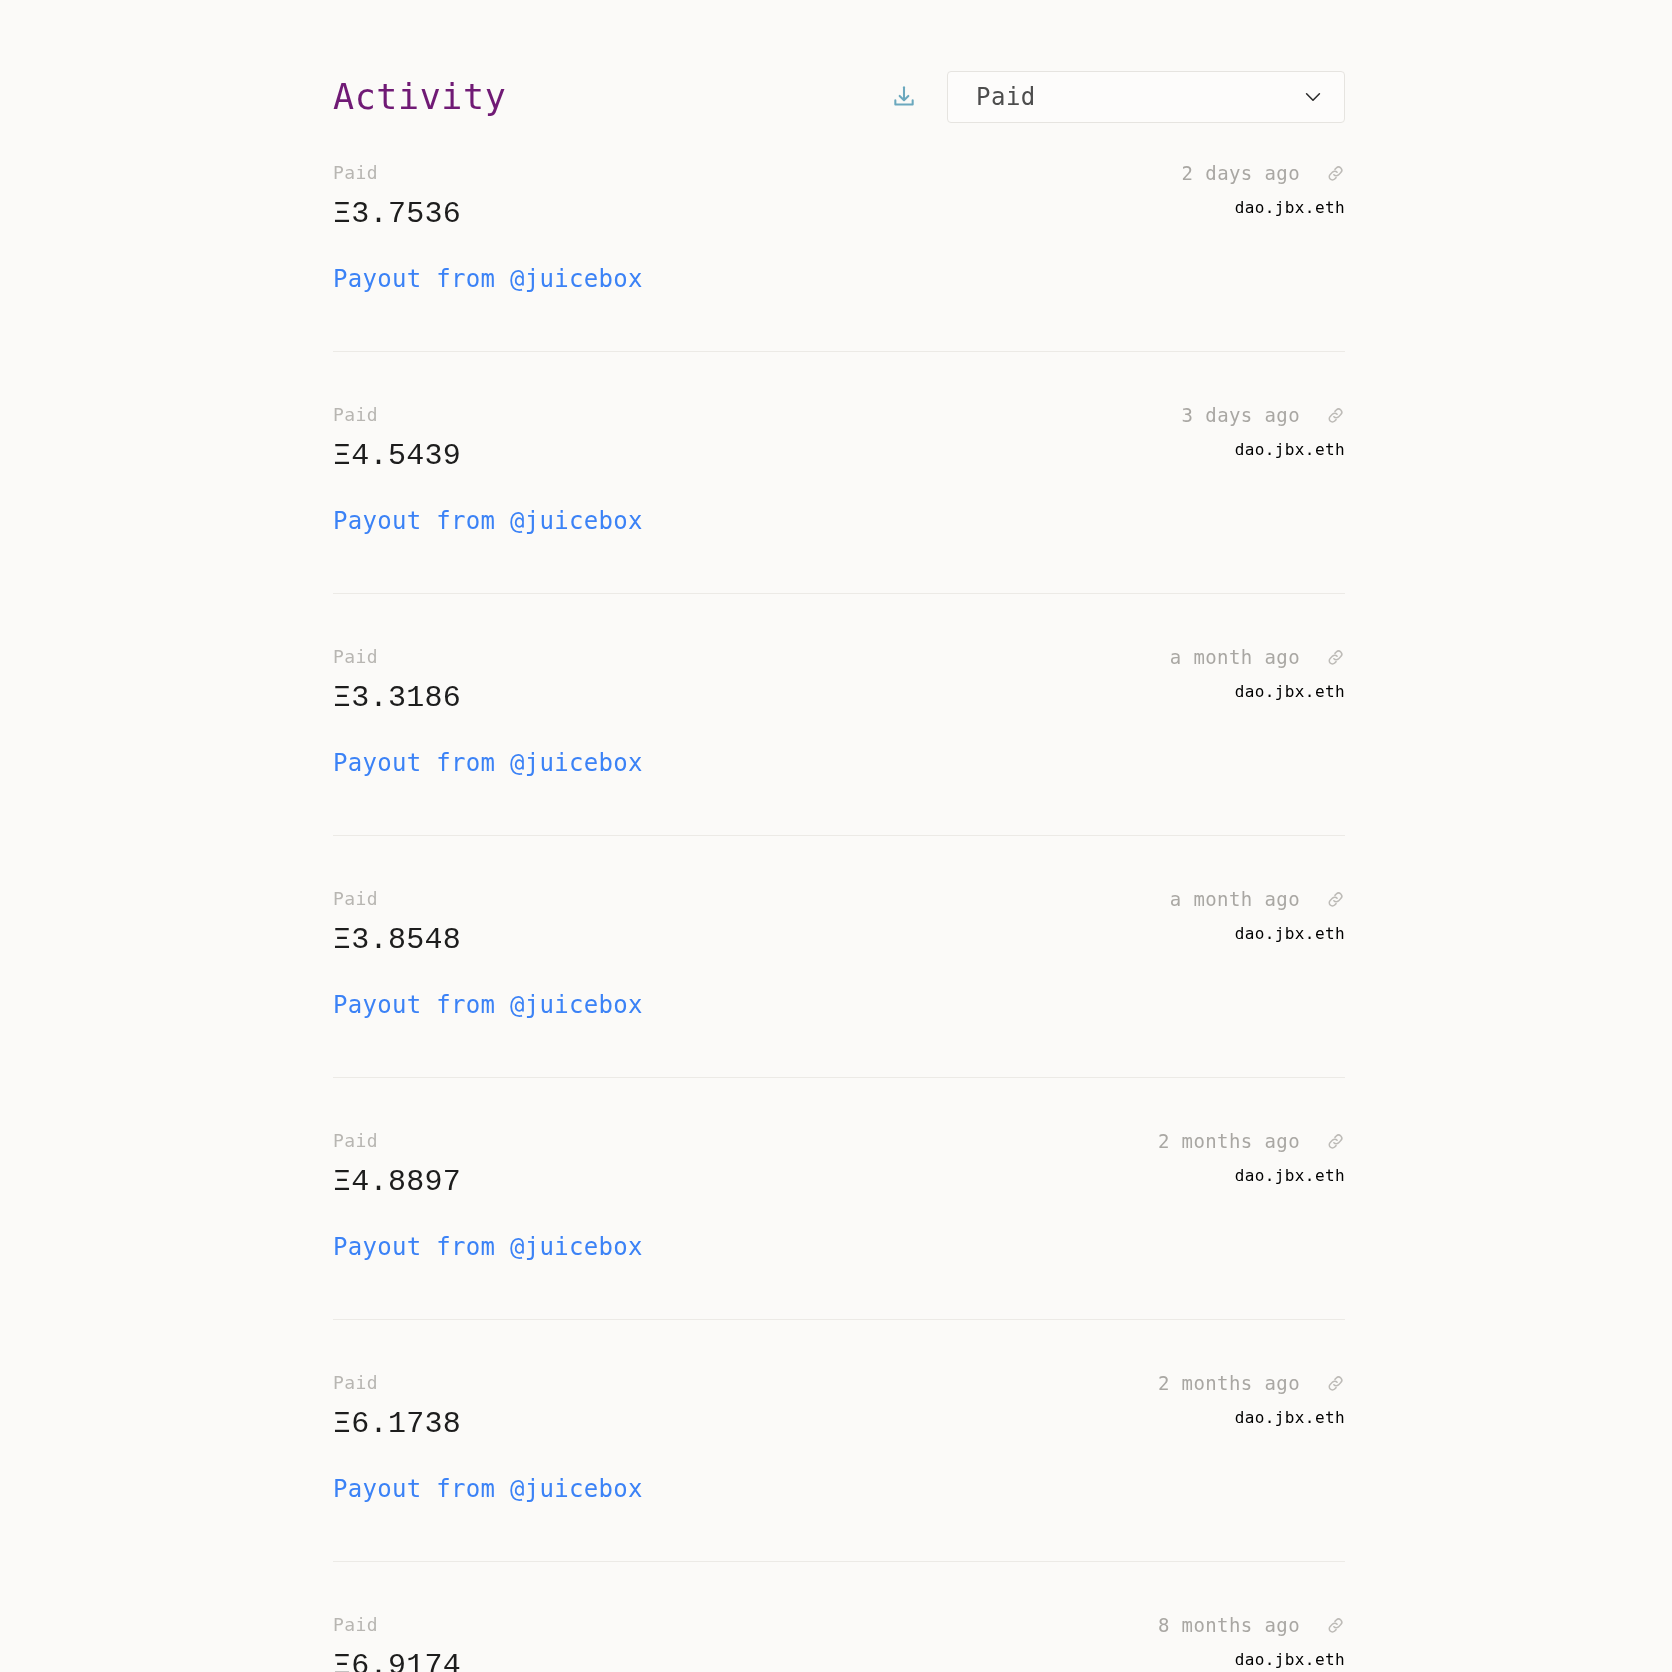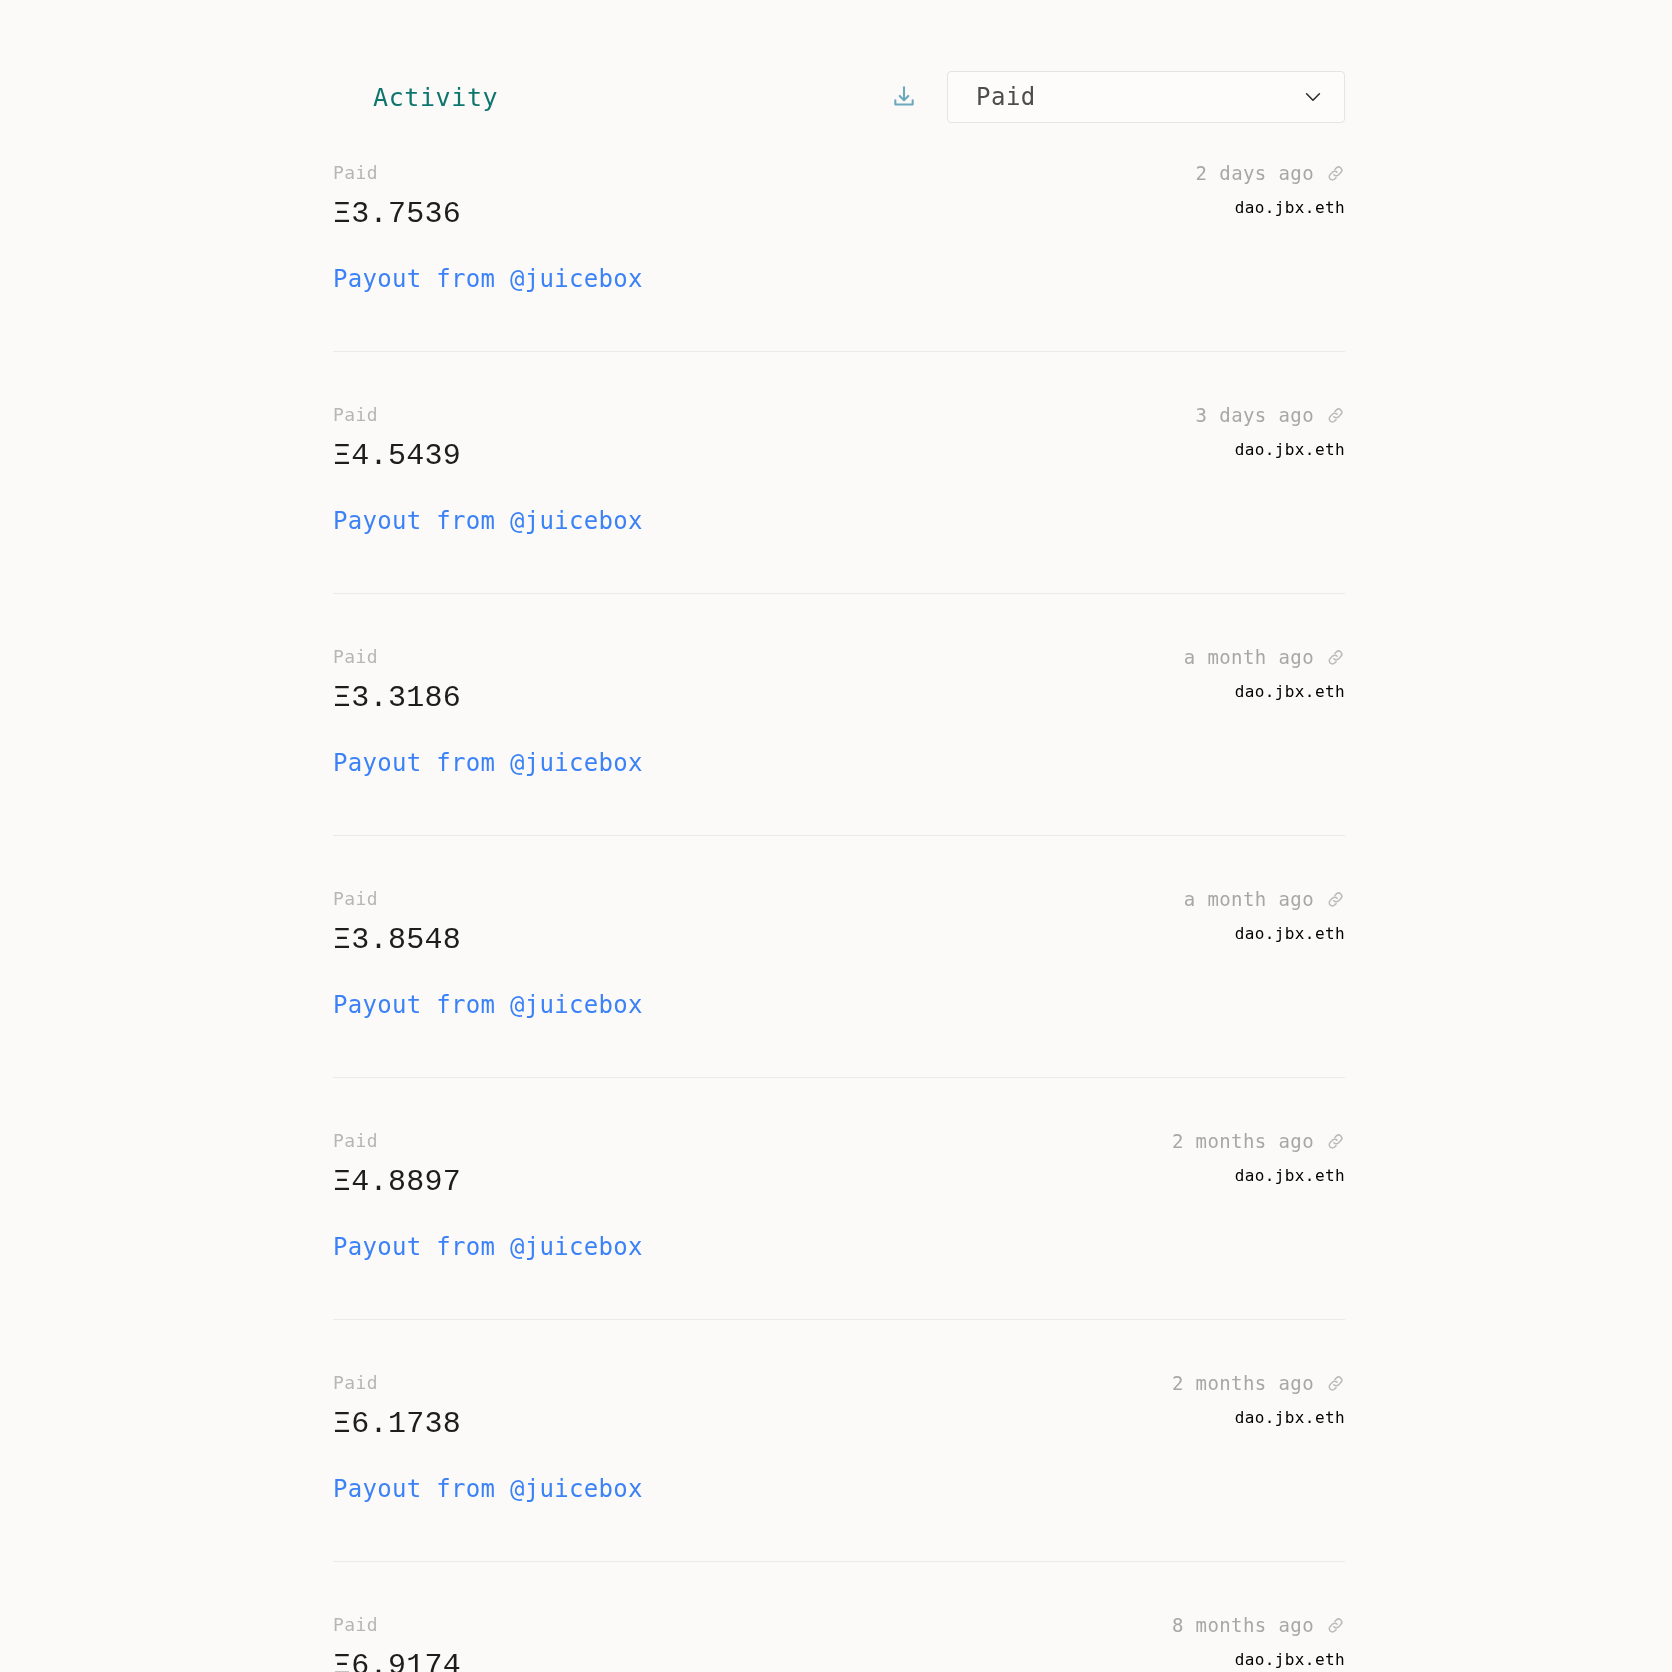--- a/index.html
+++ b/index.html
@@ -37,12 +37,11 @@
   }
 
   .title {
-    font-size: 25px;
-    color: #0f766e;
+    font-size: 35px;
+    color: #701a75;
     letter-spacing: 0.6px;
     font-weight: 400;
     line-height: 1;
-    margin-left: 40px;
   }
 
   .header-right {

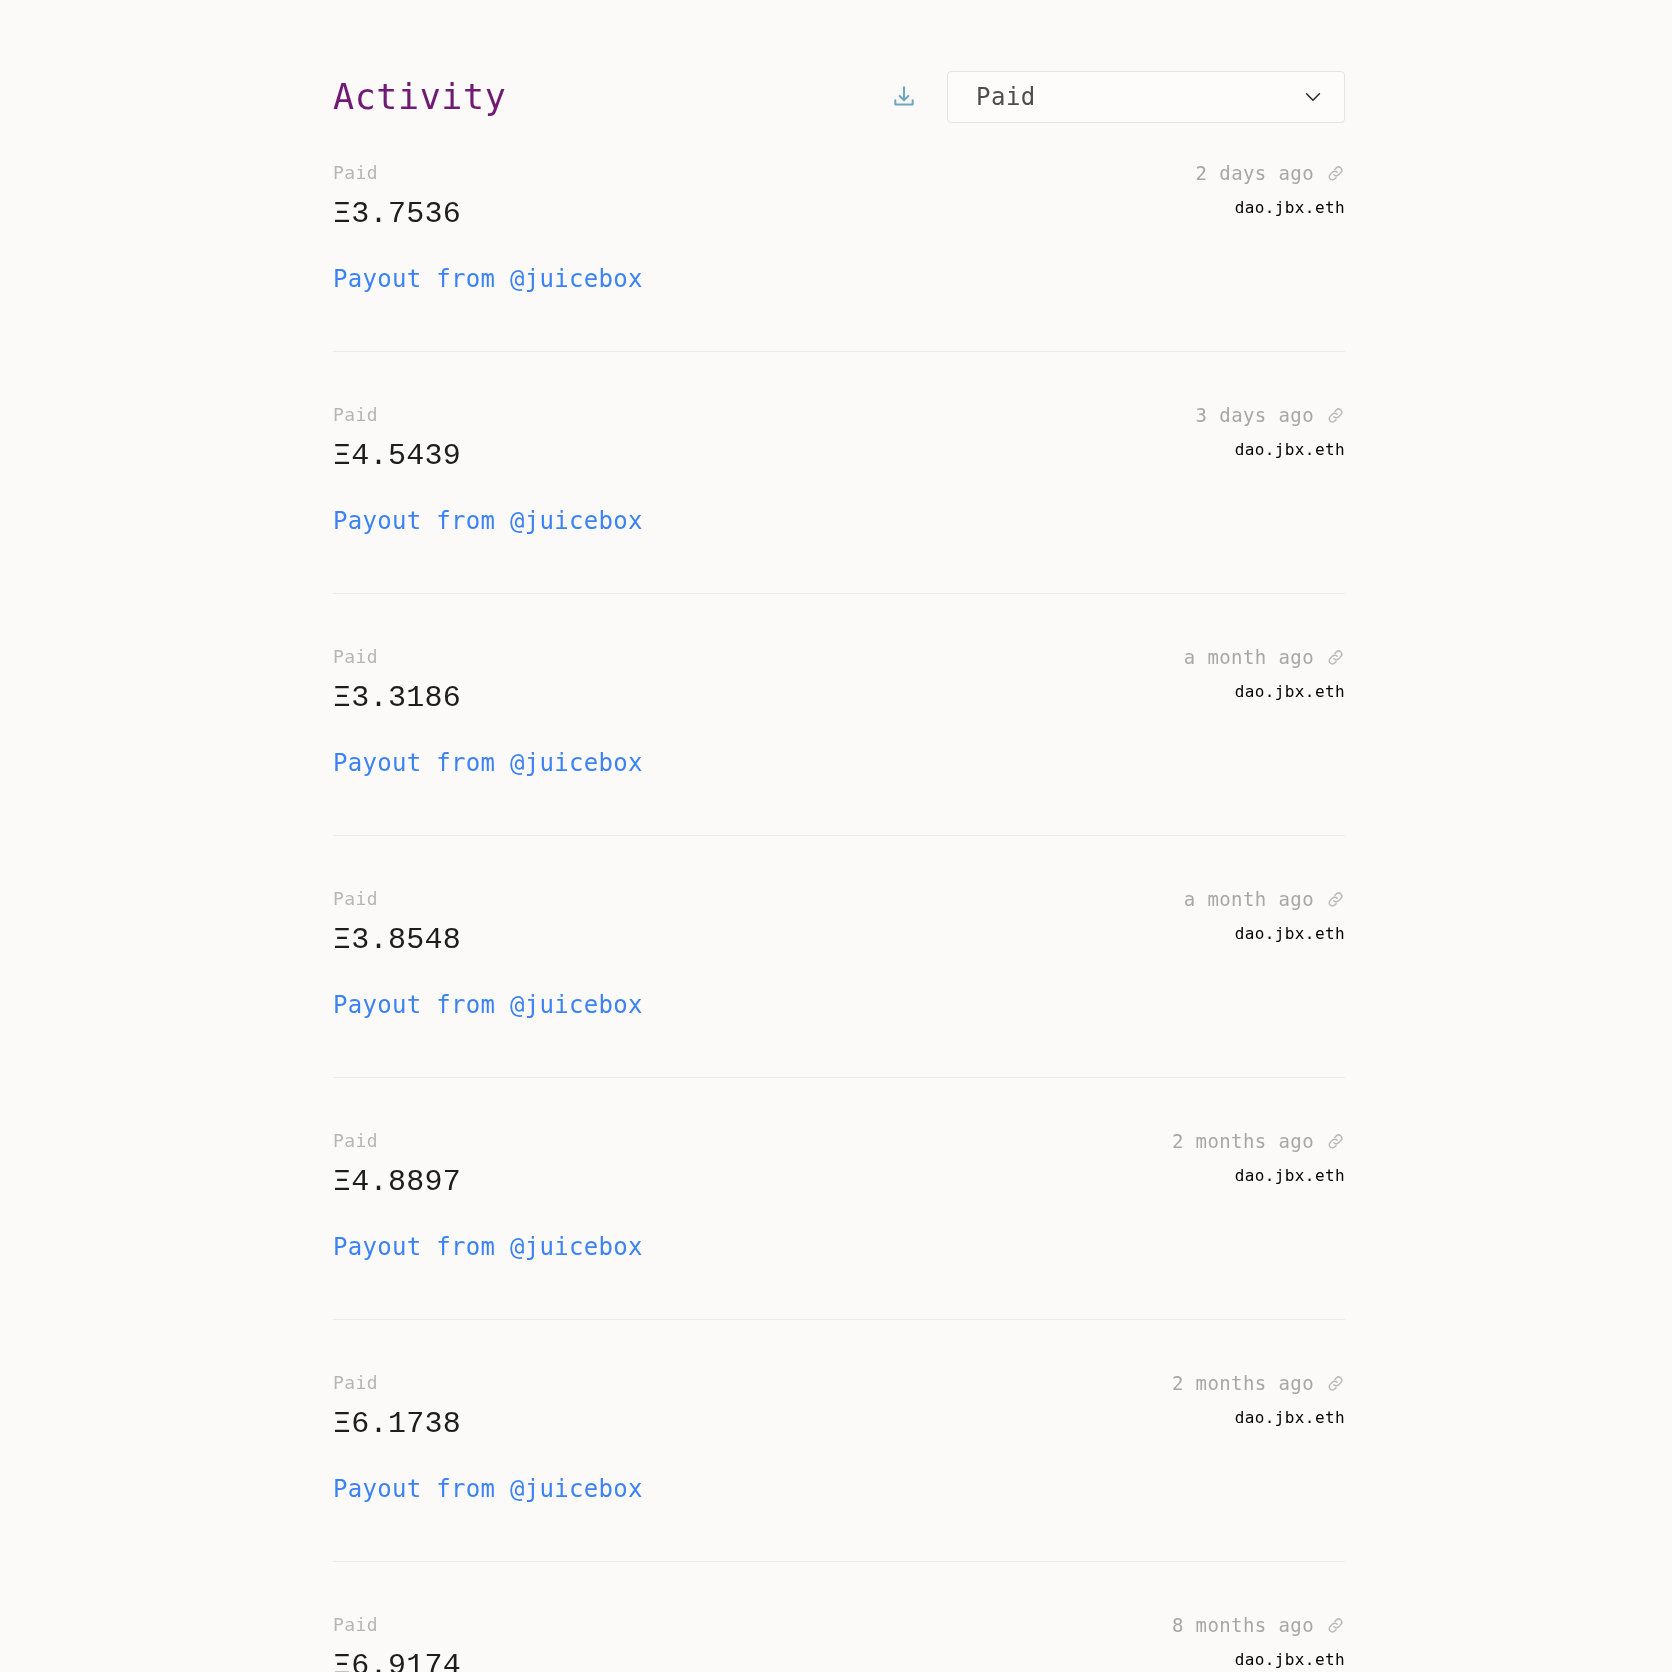--- a/index.html
+++ b/index.html
@@ -141,7 +141,7 @@
   .timeline {
     display: flex;
     align-items: center;
-    gap: 12px;
+    gap: 26px;
     line-height: 1;
     margin-bottom: 17px;
   }

